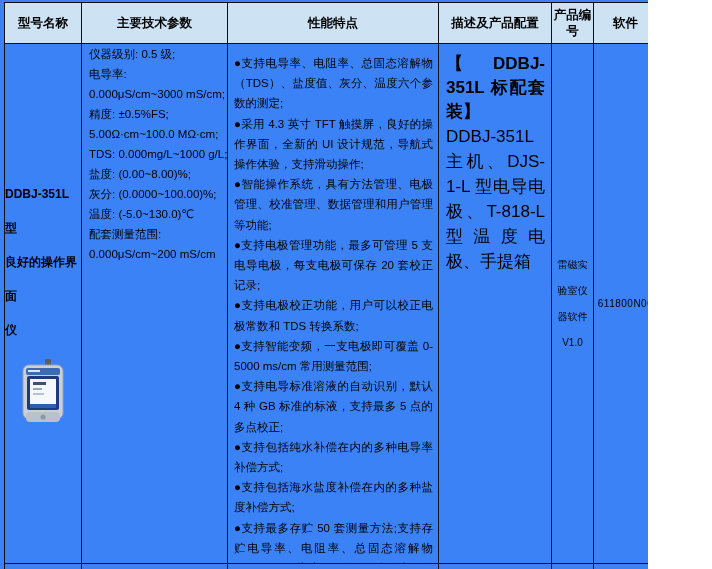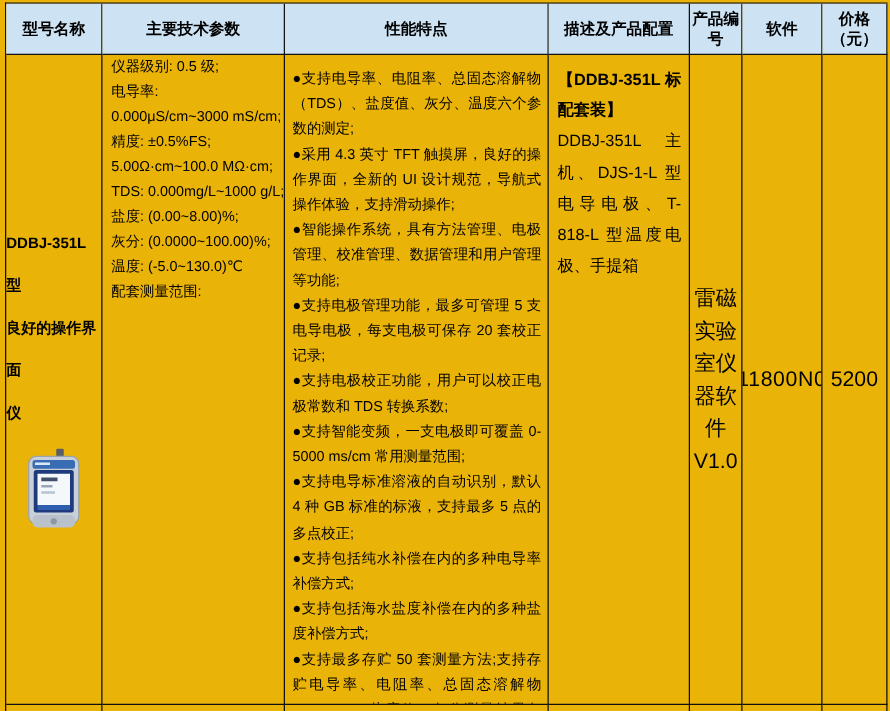--- a/index.html
+++ b/index.html
@@ -3,7 +3,7 @@
 <meta charset="utf-8">
 <style>
   html,body{margin:0;padding:0;background:#ffffff;}
-  #page{position:relative;width:712px;height:569px;background:#eab308;overflow:hidden;
+  #page{position:relative;width:648px;height:569px;background:#3b82f6;overflow:hidden;
         font-family:"Liberation Sans","DejaVu Sans",sans-serif;color:#000;}
   .table{position:absolute;left:4px;top:2px;width:705px;height:567px;
          display:grid;

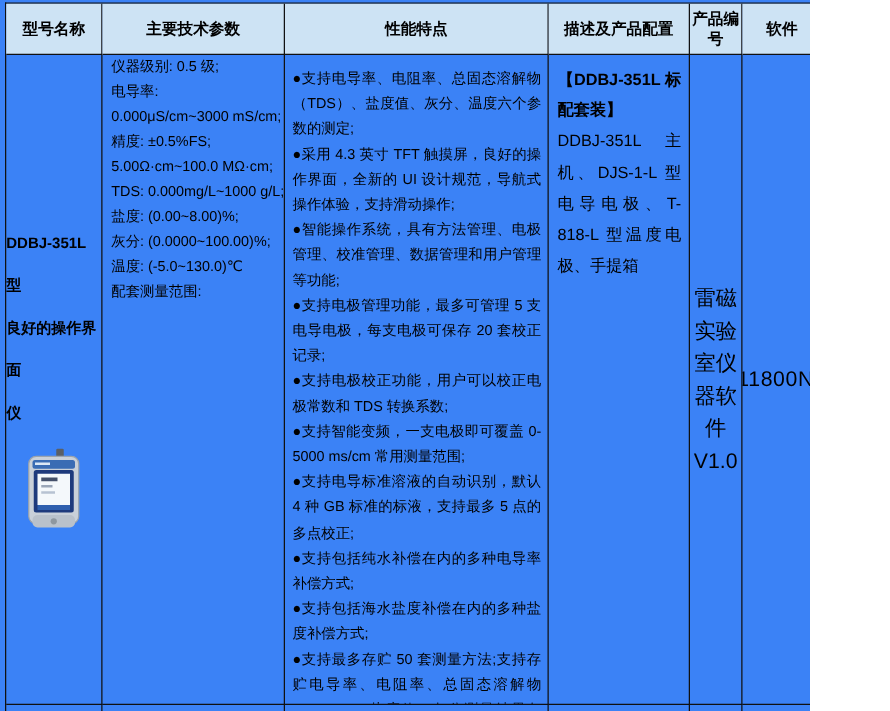--- a/index.html
+++ b/index.html
@@ -28,7 +28,7 @@
   .features-cell{font-size:11.5px;padding:9px 5px 0 6px;}
   .features-cell div{line-height:20.2px;text-align:justify;}
   
-  .config-cell{font-size:13px;padding:8px 6px 0 7px;}
+  .config-cell{font-size:17px;padding:8px 6px 0 7px;}
   .config-title{font-weight:700;line-height:24px;text-align:justify;}
   .config-body{line-height:25px;text-align:justify;}
   

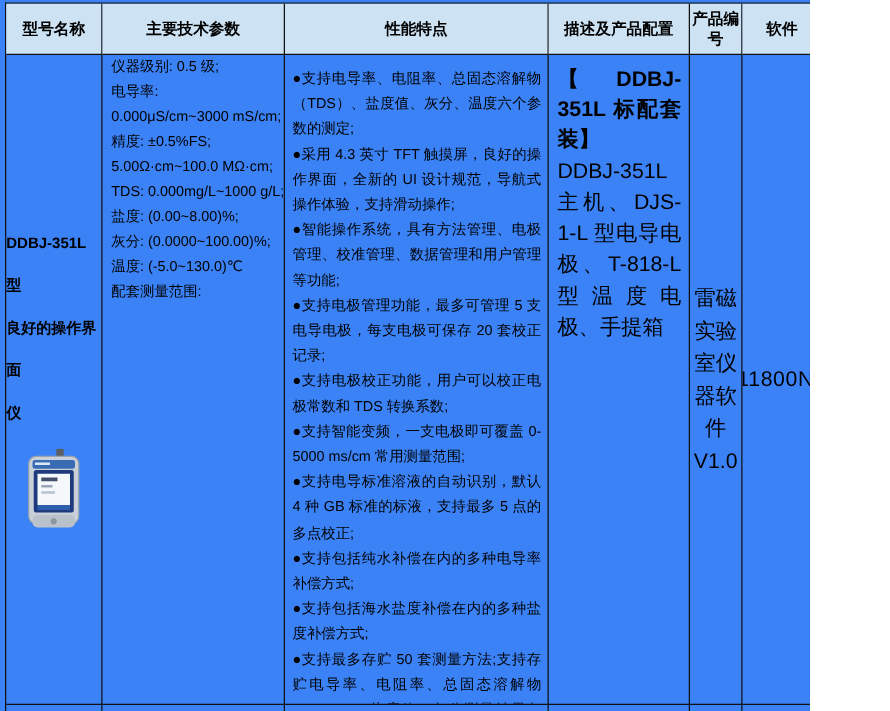--- a/index.html
+++ b/index.html
@@ -101,6 +101,7 @@
         <div>灰分: (0.0000~100.00)%;</div>
         <div>温度: (-5.0~130.0)℃</div>
         <div>配套测量范围:</div>
+        <div>0.000μS/cm~200 mS/cm</div>
       </div>
 
     <div class="cell features-cell">

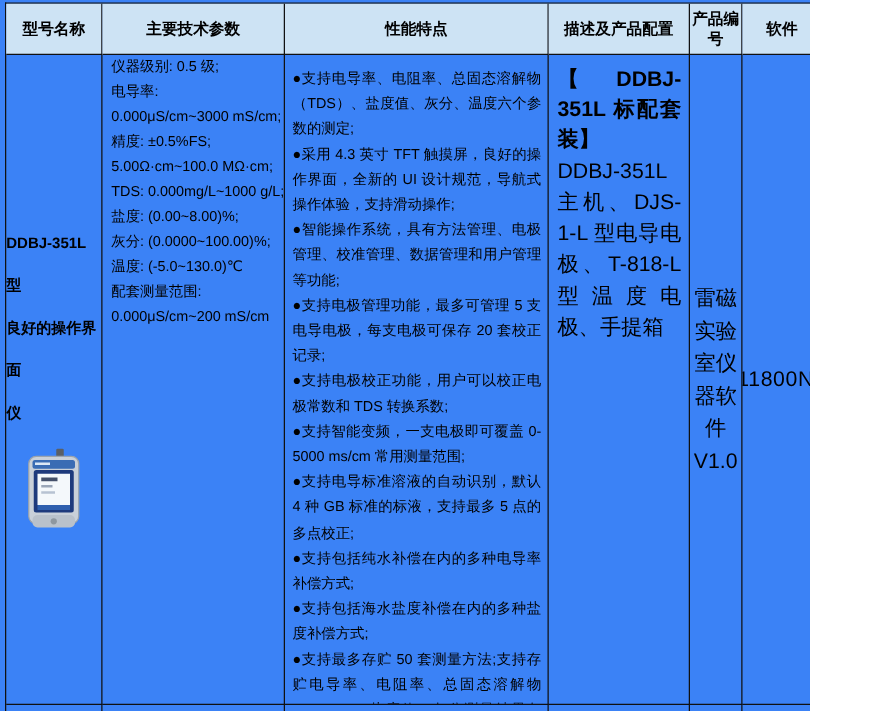--- a/index.html
+++ b/index.html
@@ -33,7 +33,7 @@
   .config-body{line-height:25px;text-align:justify;}
   
   .center-cell{display:flex;align-items:center;justify-content:center;
-               font-size:17px;text-align:center;}
+               font-size:10px;text-align:center;}
   .software-cell{line-height:26px;padding:0 3px;}
   .mono-ish{letter-spacing:0.5px;}
 </style>

